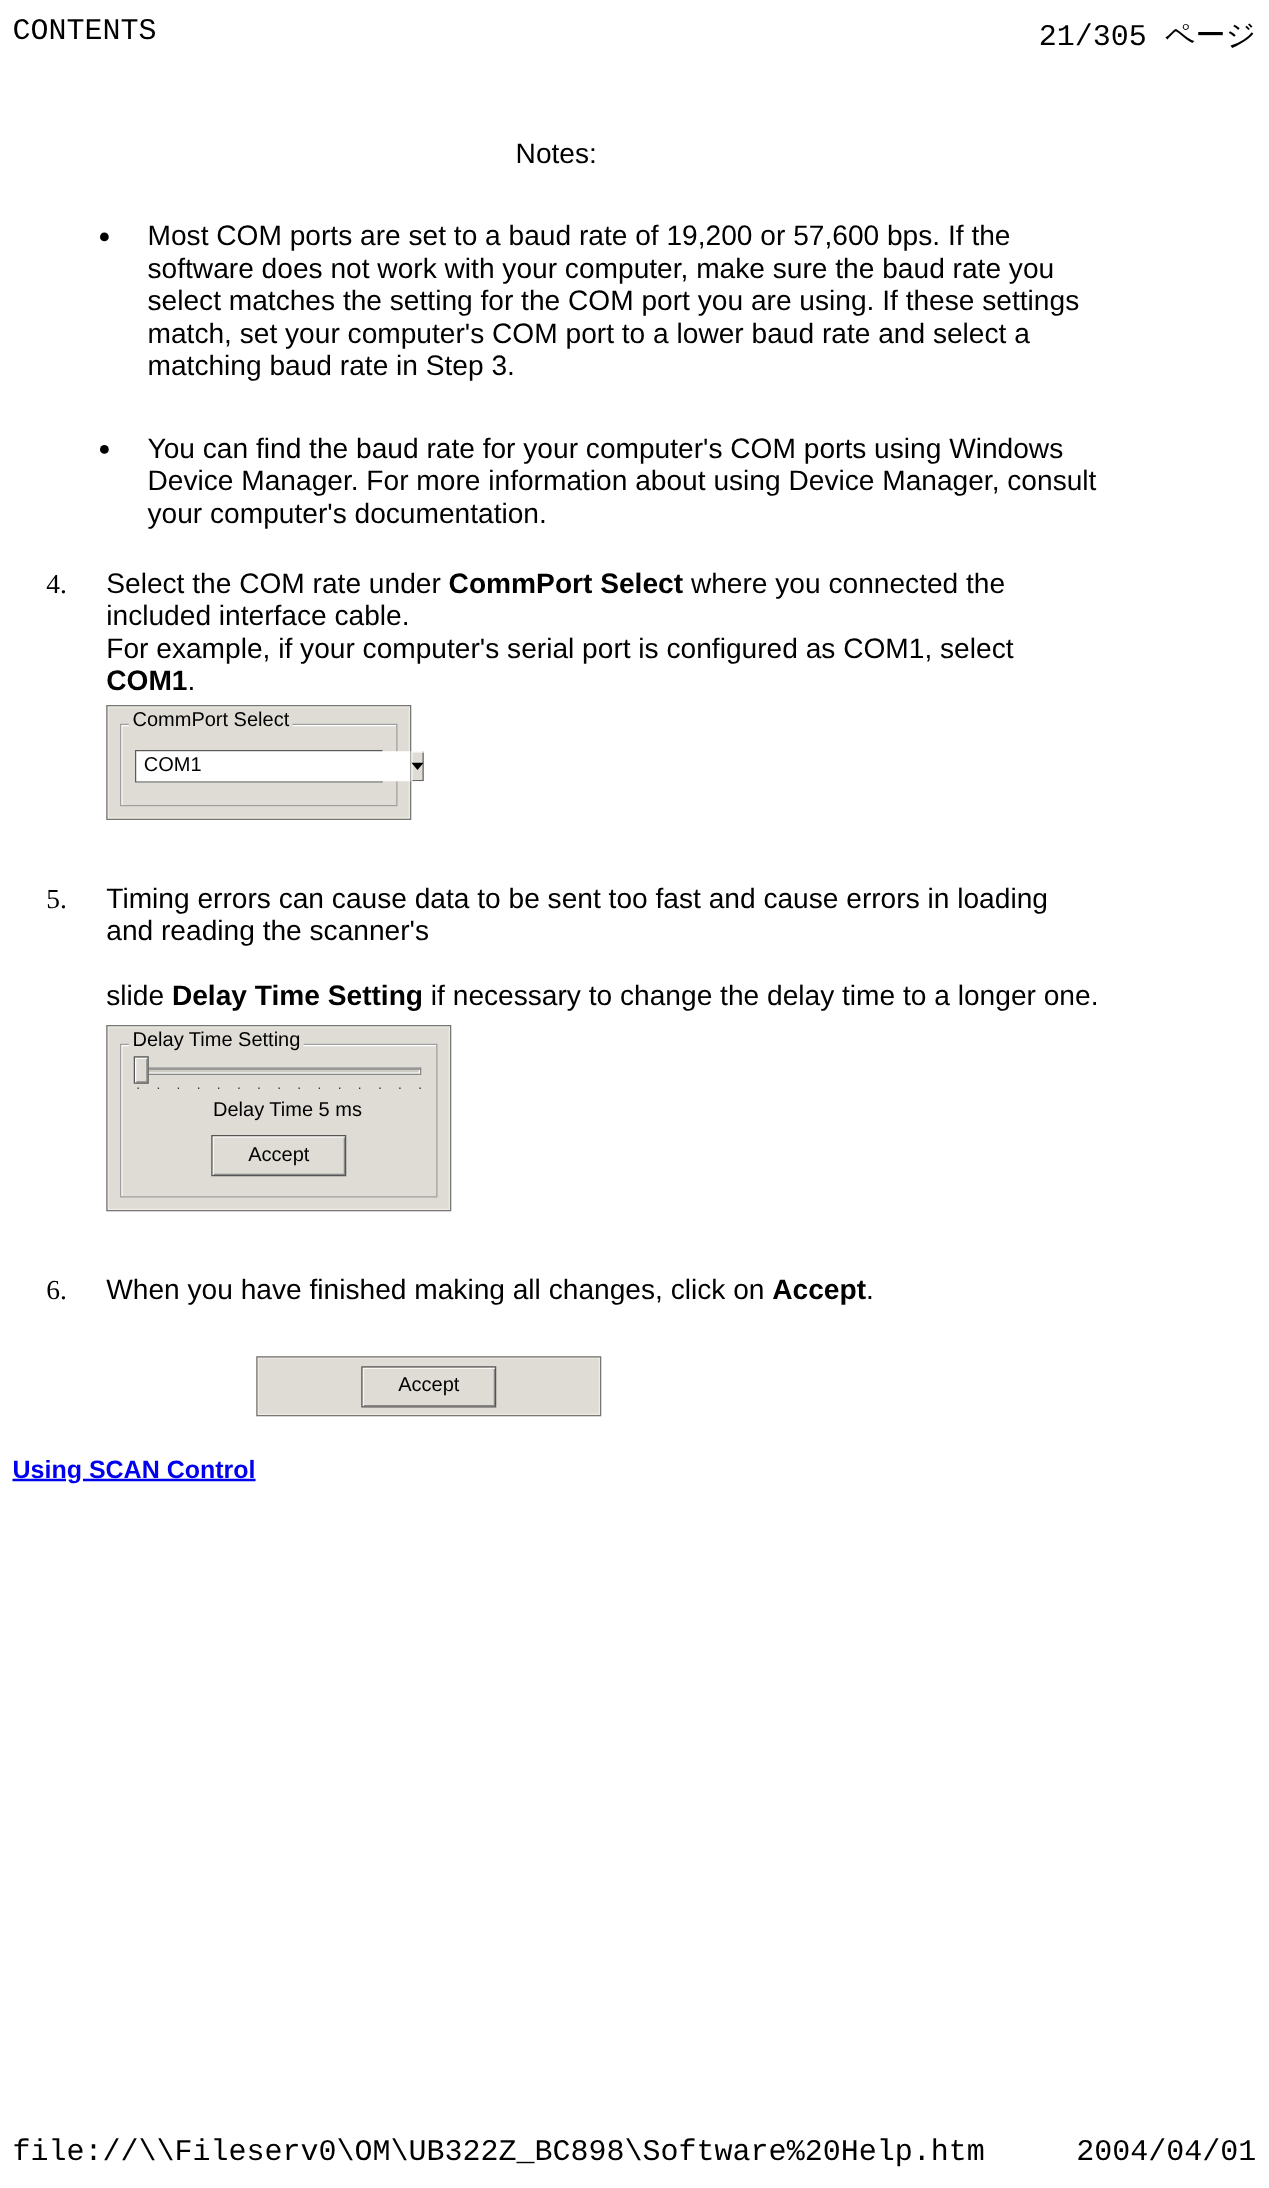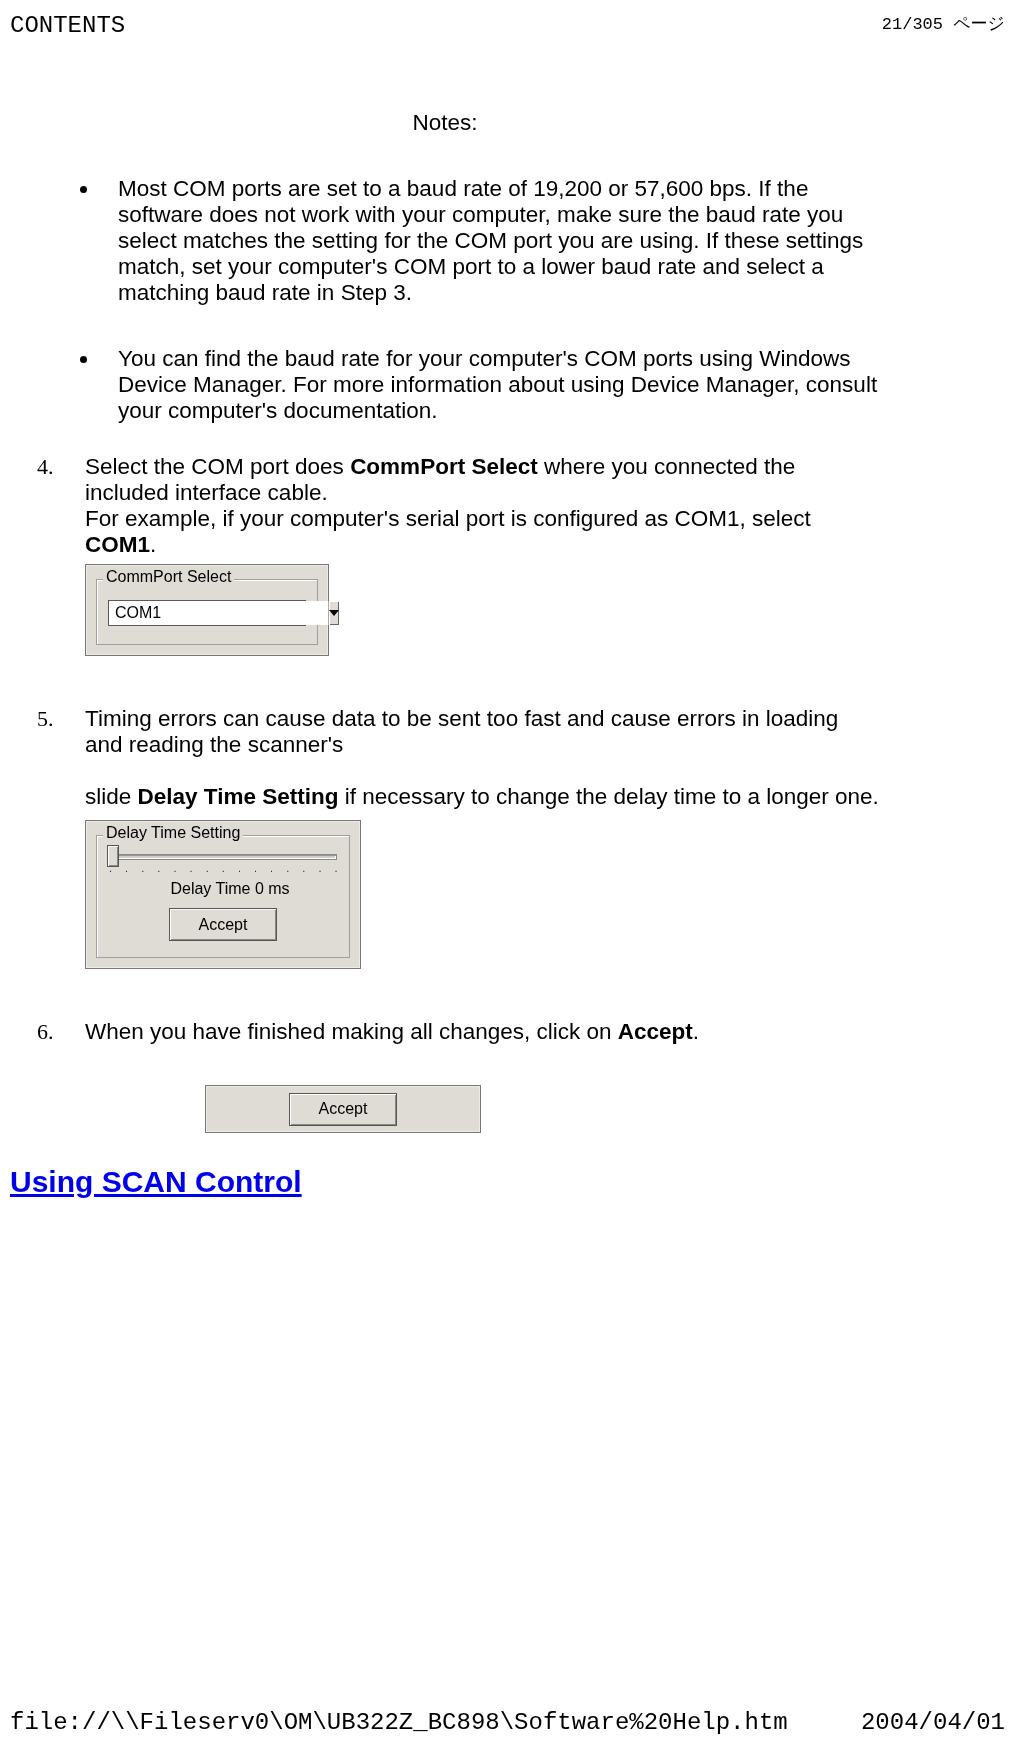--- a/index.html
+++ b/index.html
@@ -30,7 +30,7 @@
     top: 12px;
     right: 10px;
     font-family: "MS Gothic", "Courier New", monospace;
-    font-size: 17px;
+    font-size: 24px;
     white-space: nowrap;
   }
   .content {

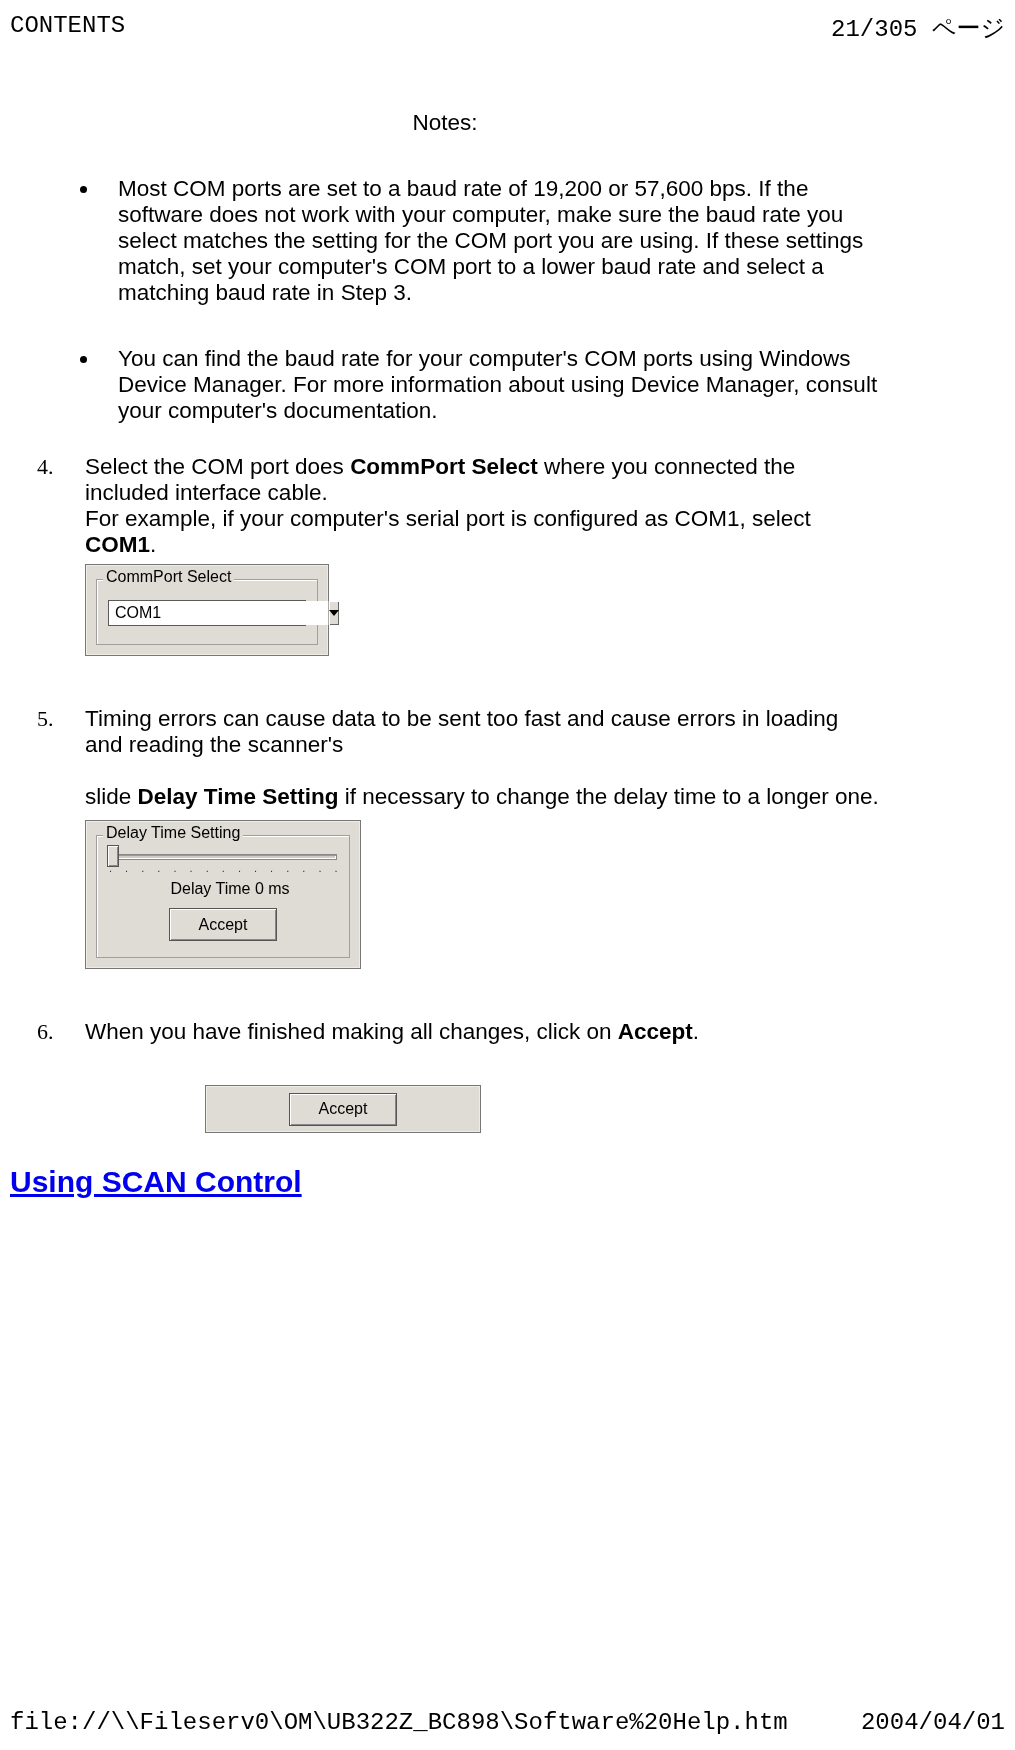--- a/index.html
+++ b/index.html
@@ -237,7 +237,7 @@
 
       <li class="num-item">
         <span class="marker">4.</span>
-        <span>Select the COM port does </span><span class="bold">CommPort Select</span><span> where you connected the included interface cable.</span><br>
+        <span>Select the COM rate under </span><span class="bold">CommPort Select</span><span> where you connected the included interface cable.</span><br>
         <span>For example, if your computer's serial port is configured as COM1, select </span><span class="bold">COM1</span><span>.</span>
 
         <div class="figure fig-comm">

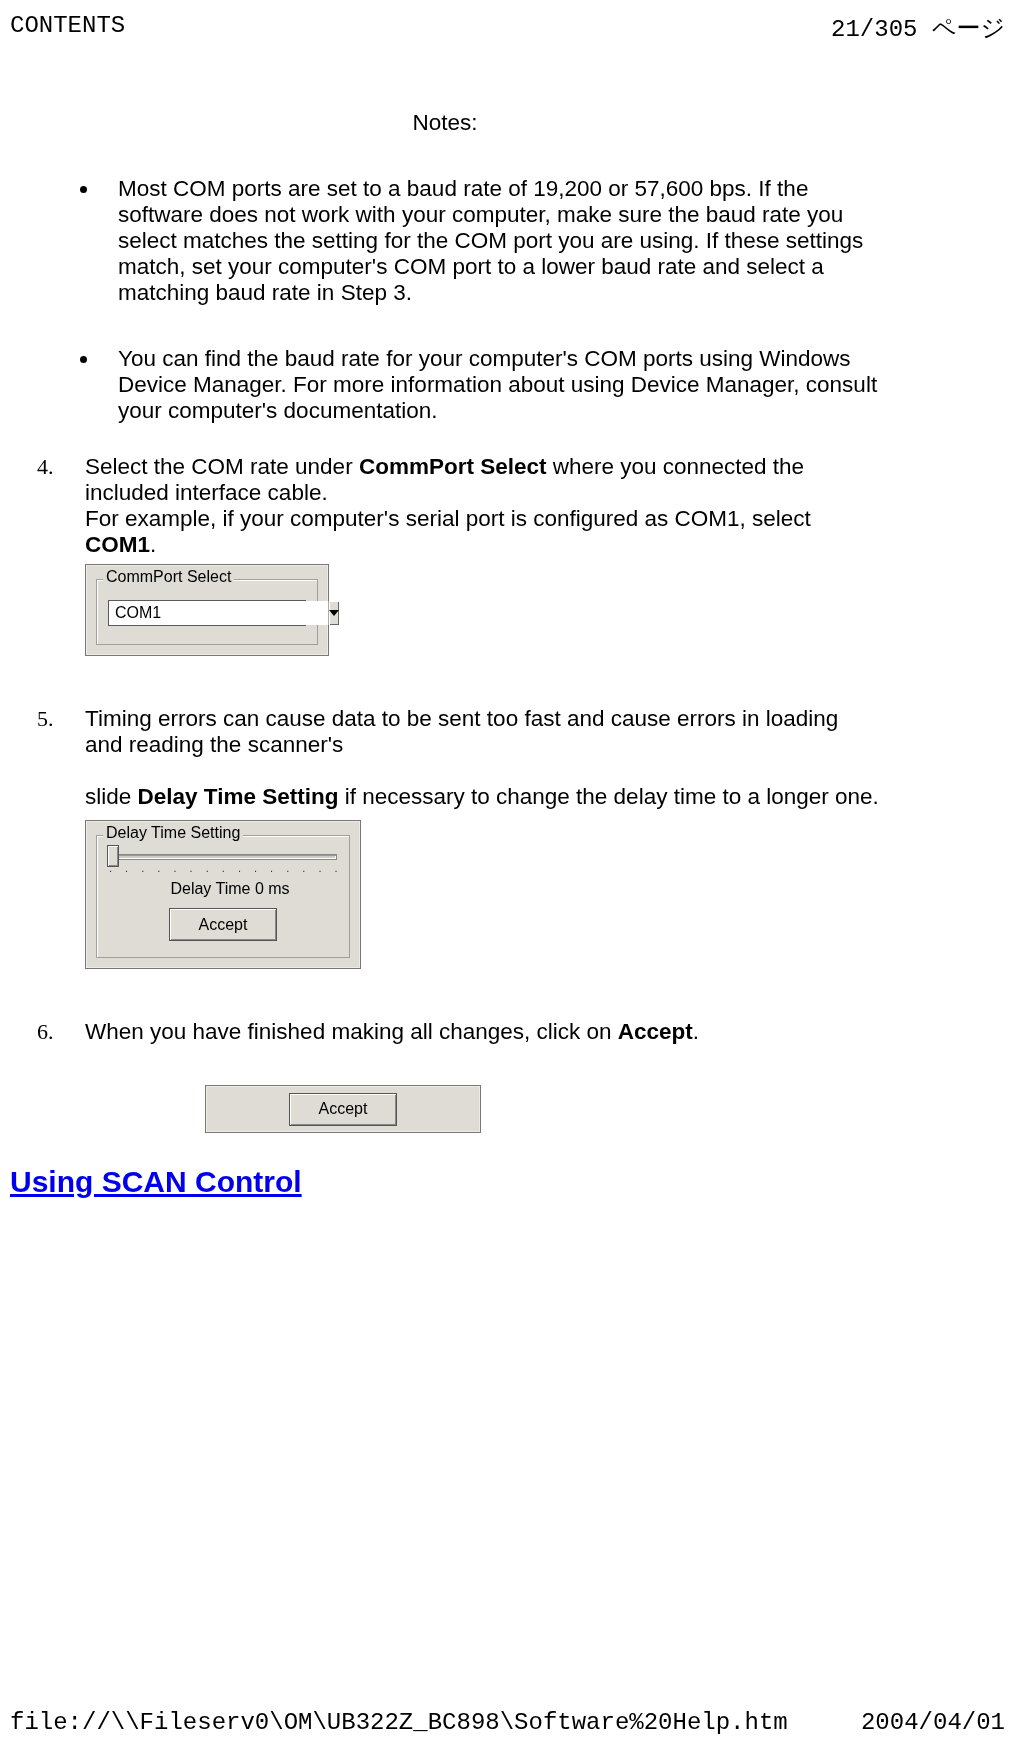--- a/index.html
+++ b/index.html
@@ -271,7 +271,7 @@
                 <div class="slider-thumb"></div>
               </div>
               <div class="ticks">. . . . . . . . . . . . . . . . . . . . .</div>
-              <div class="delay-label">Delay Time  0 ms</div>
+              <div class="delay-label">Delay Time  5 ms</div>
               <button class="btn">Accept</button>
             </div>
           </div>

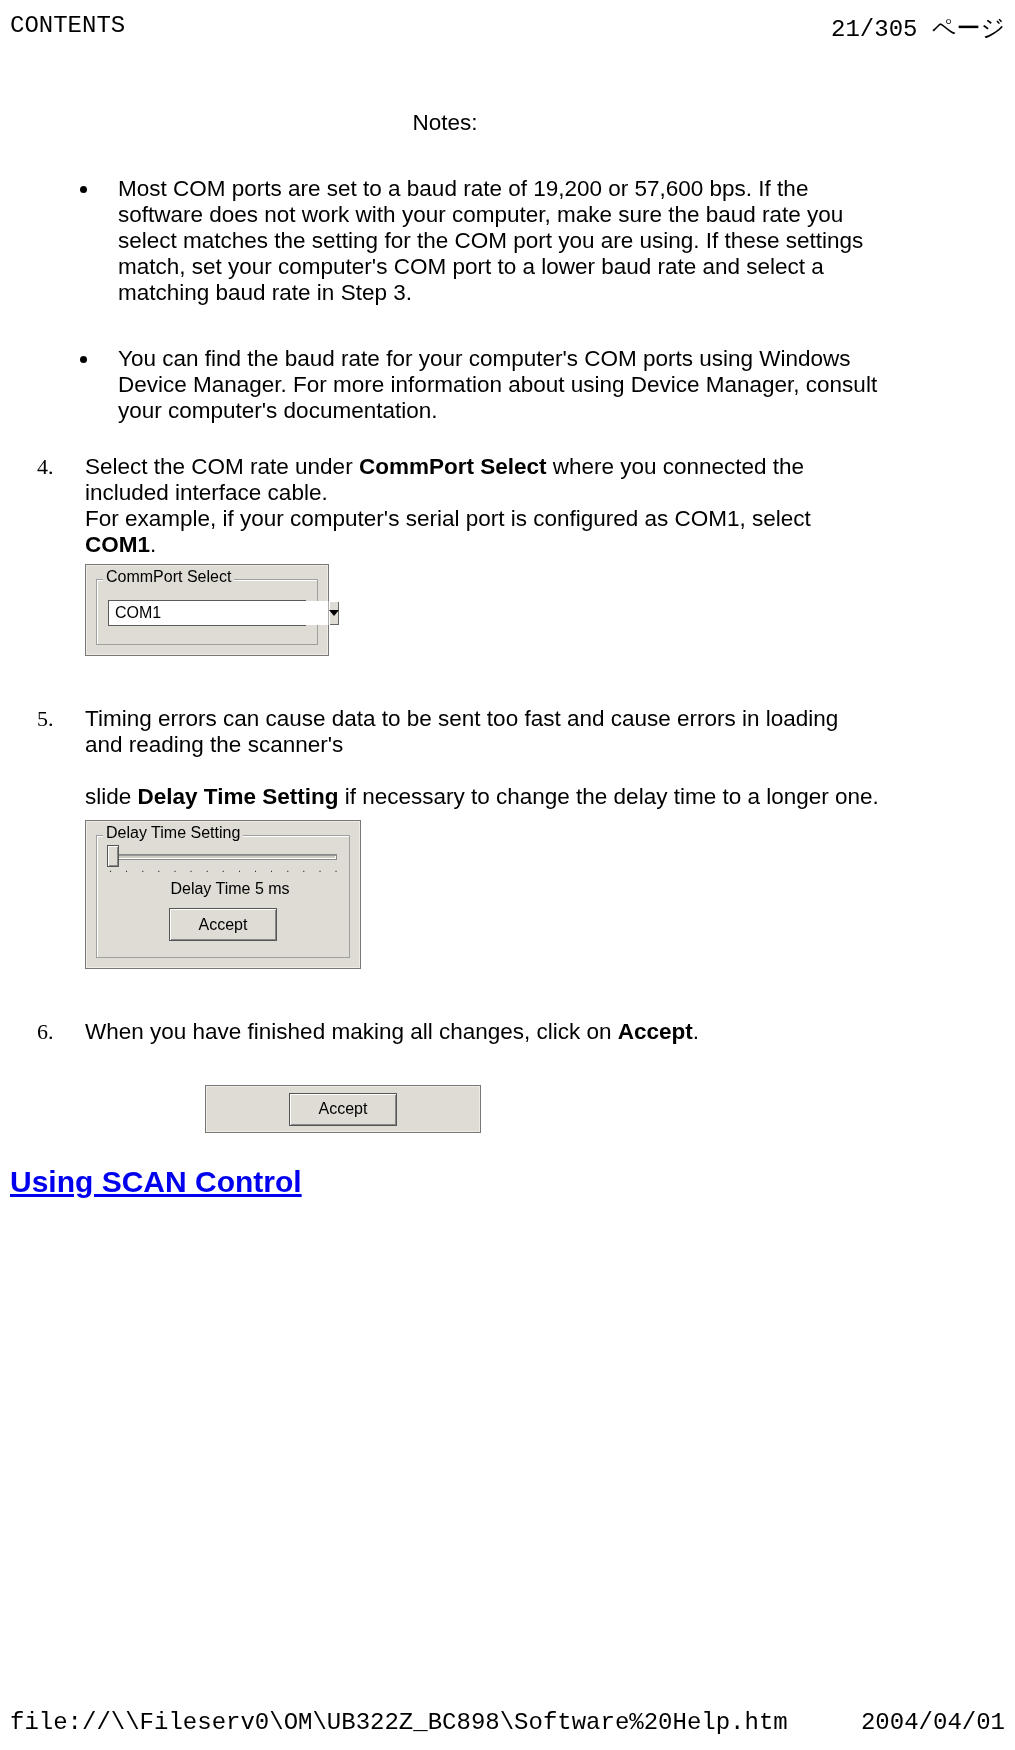--- a/index.html
+++ b/index.html
@@ -194,7 +194,7 @@
     text-decoration: underline;
     font-weight: 700;
   }
-  .h-big { font-size: 30px; margin: 6px 0 34px; }
+  .h-big { font-size: 20px; margin: 6px 0 34px; }
   .h-med { font-size: 26px; margin: 10px 0; }
   .footer-left {
     position: absolute;

